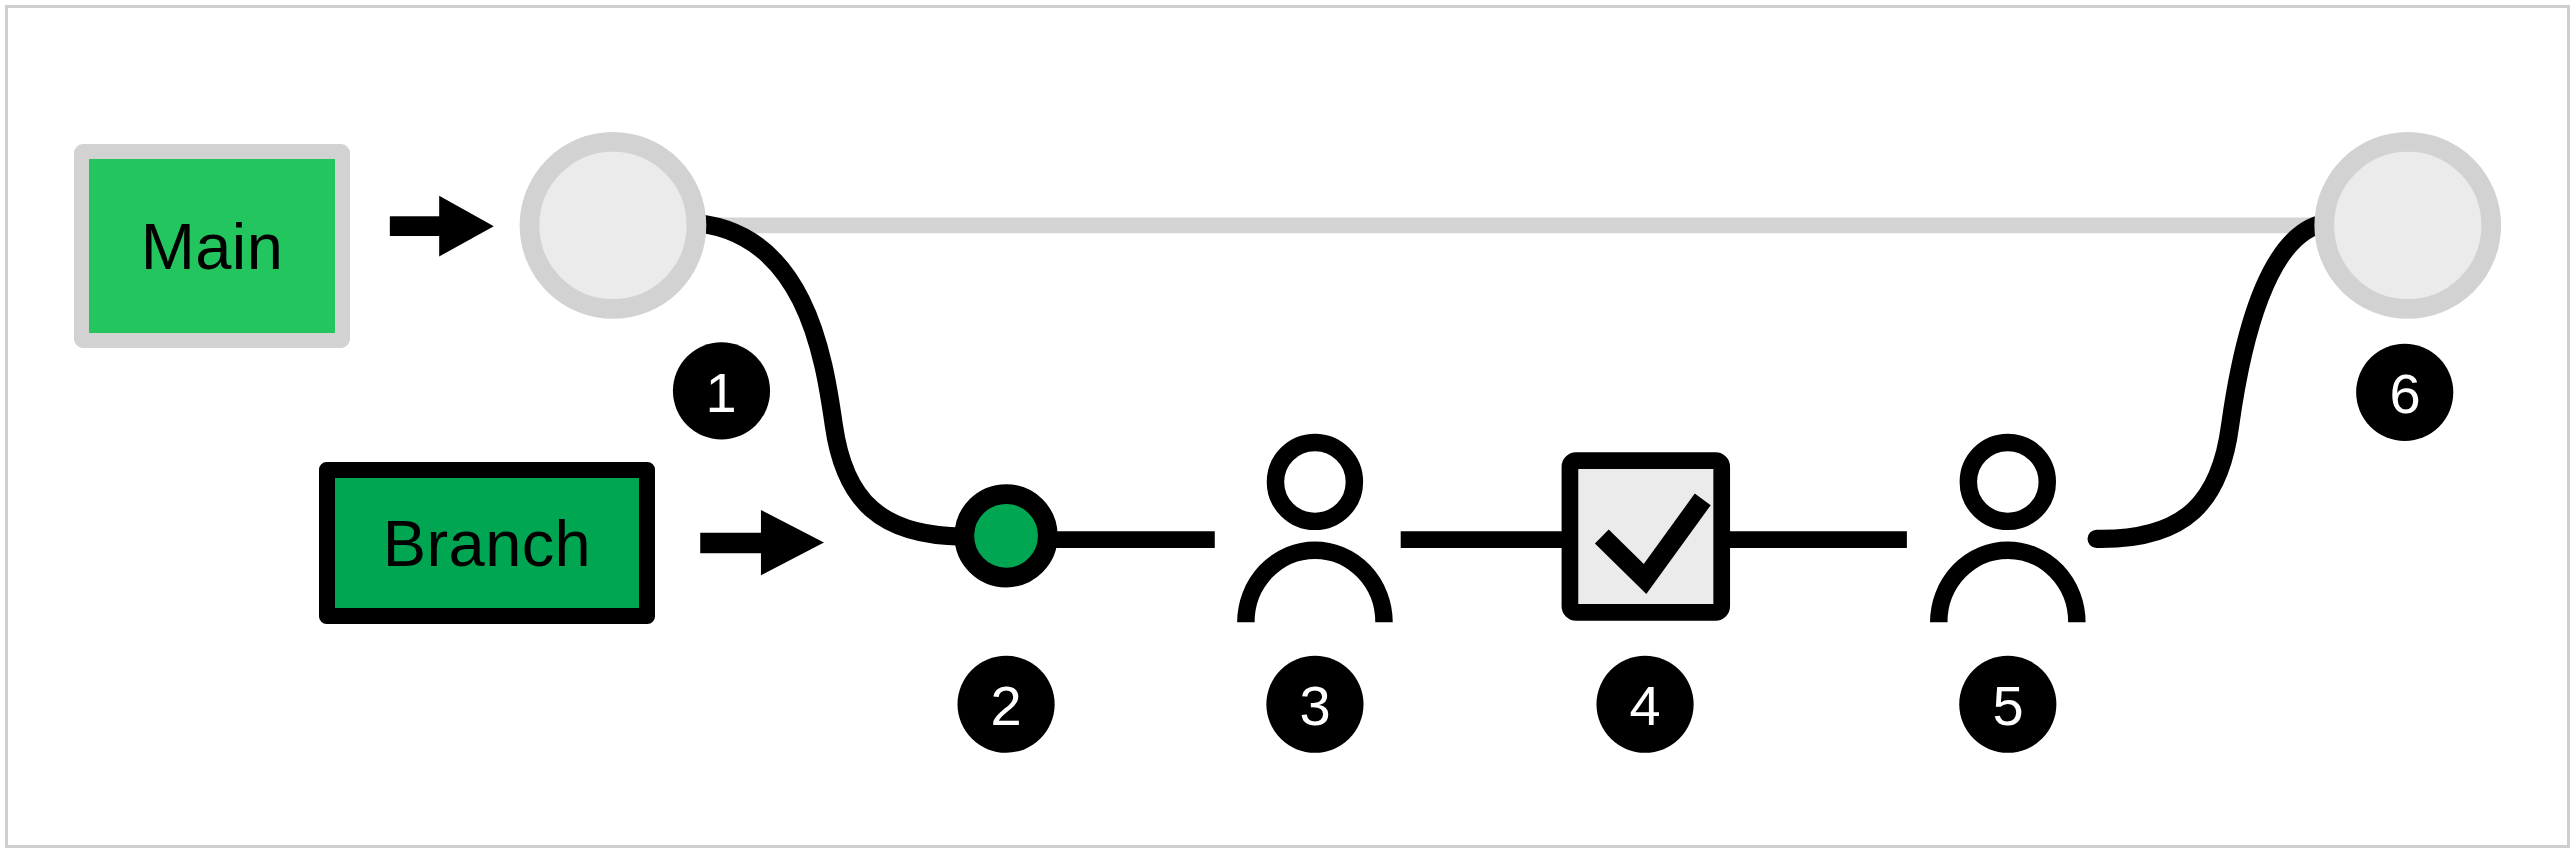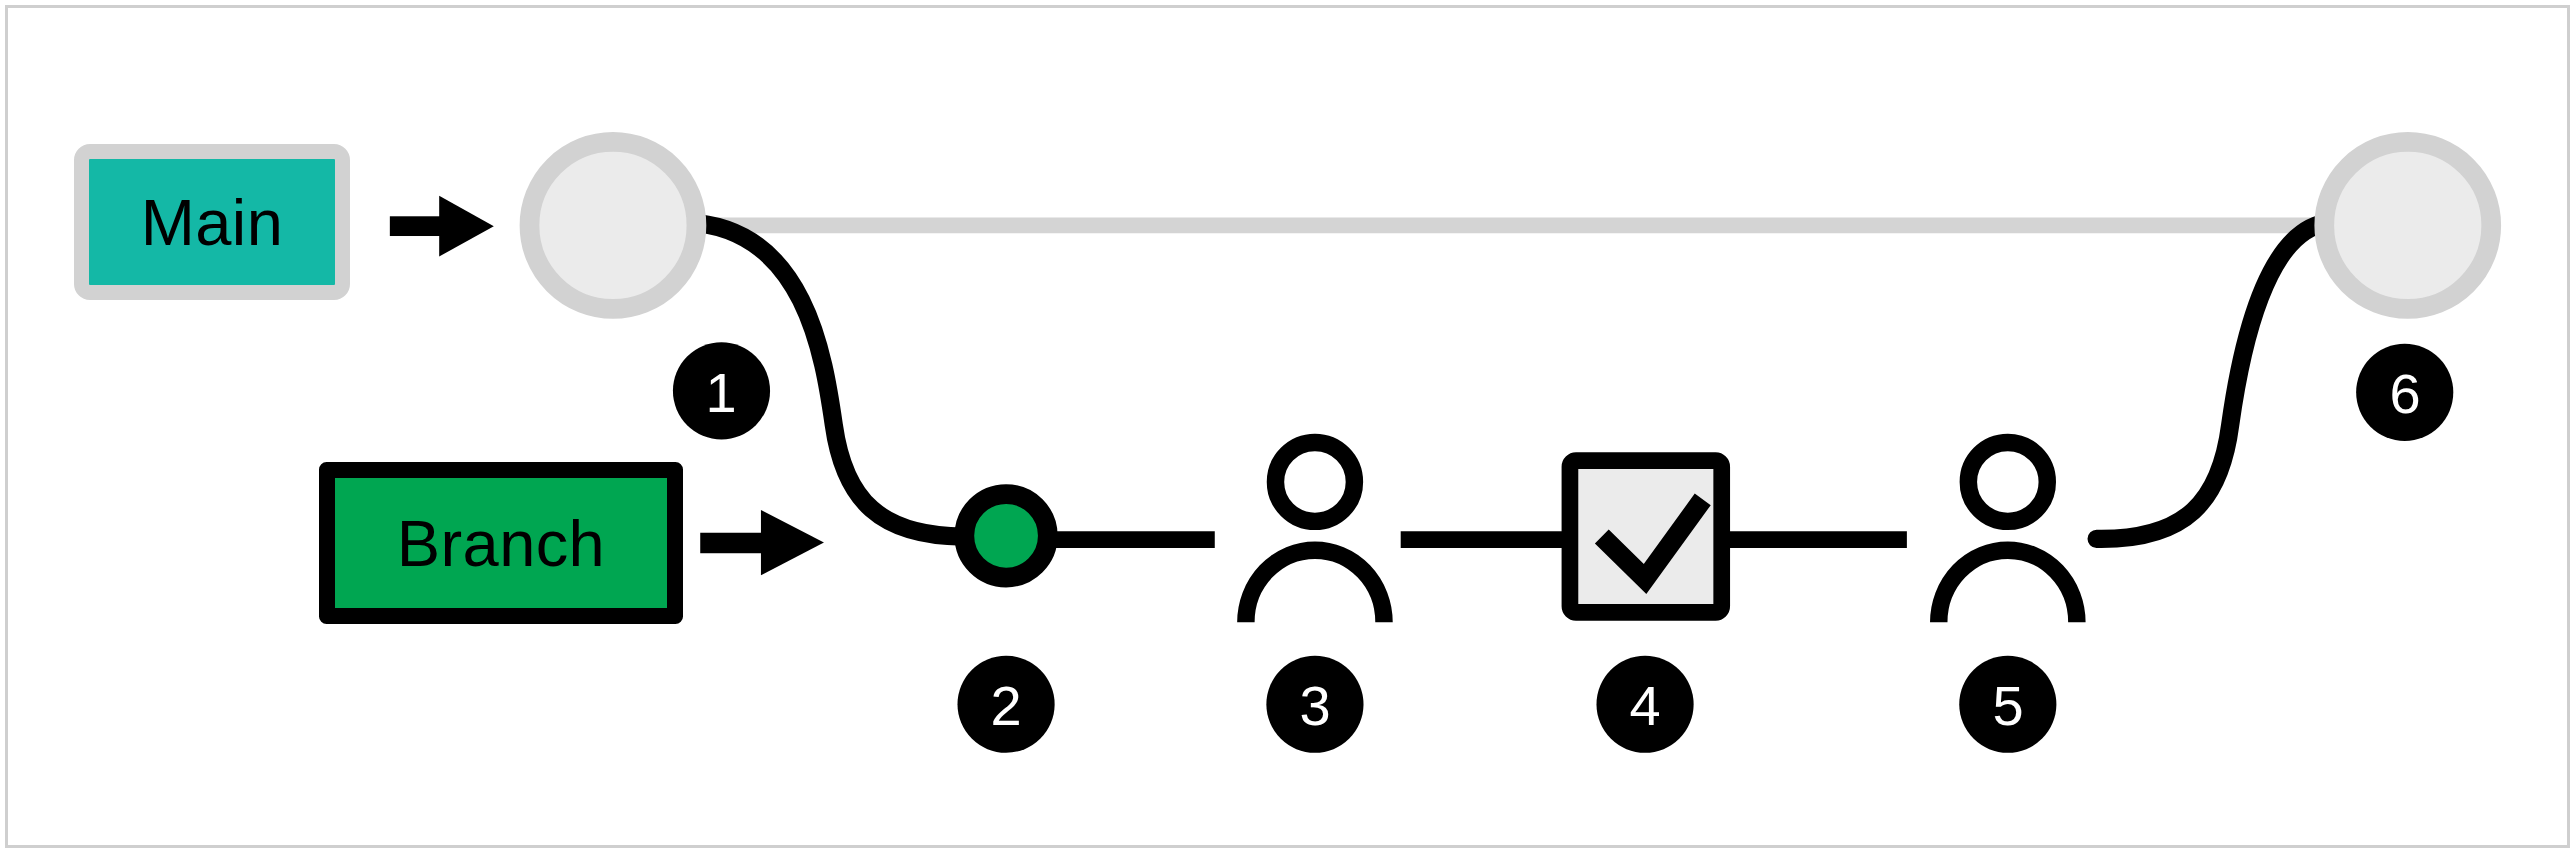--- a/index.html
+++ b/index.html
@@ -48,10 +48,10 @@
     left: 74px;
     top: 144px;
     width: 276px;
-    height: 156px;
-    background: #14b8a6;
+    height: 204px;
+    background: #22c55e;
     border: 15px solid #d2d2d2;
-    border-radius: 16px;
+    border-radius: 9px;
     font-size: 65px;
   }
   #branch-box {

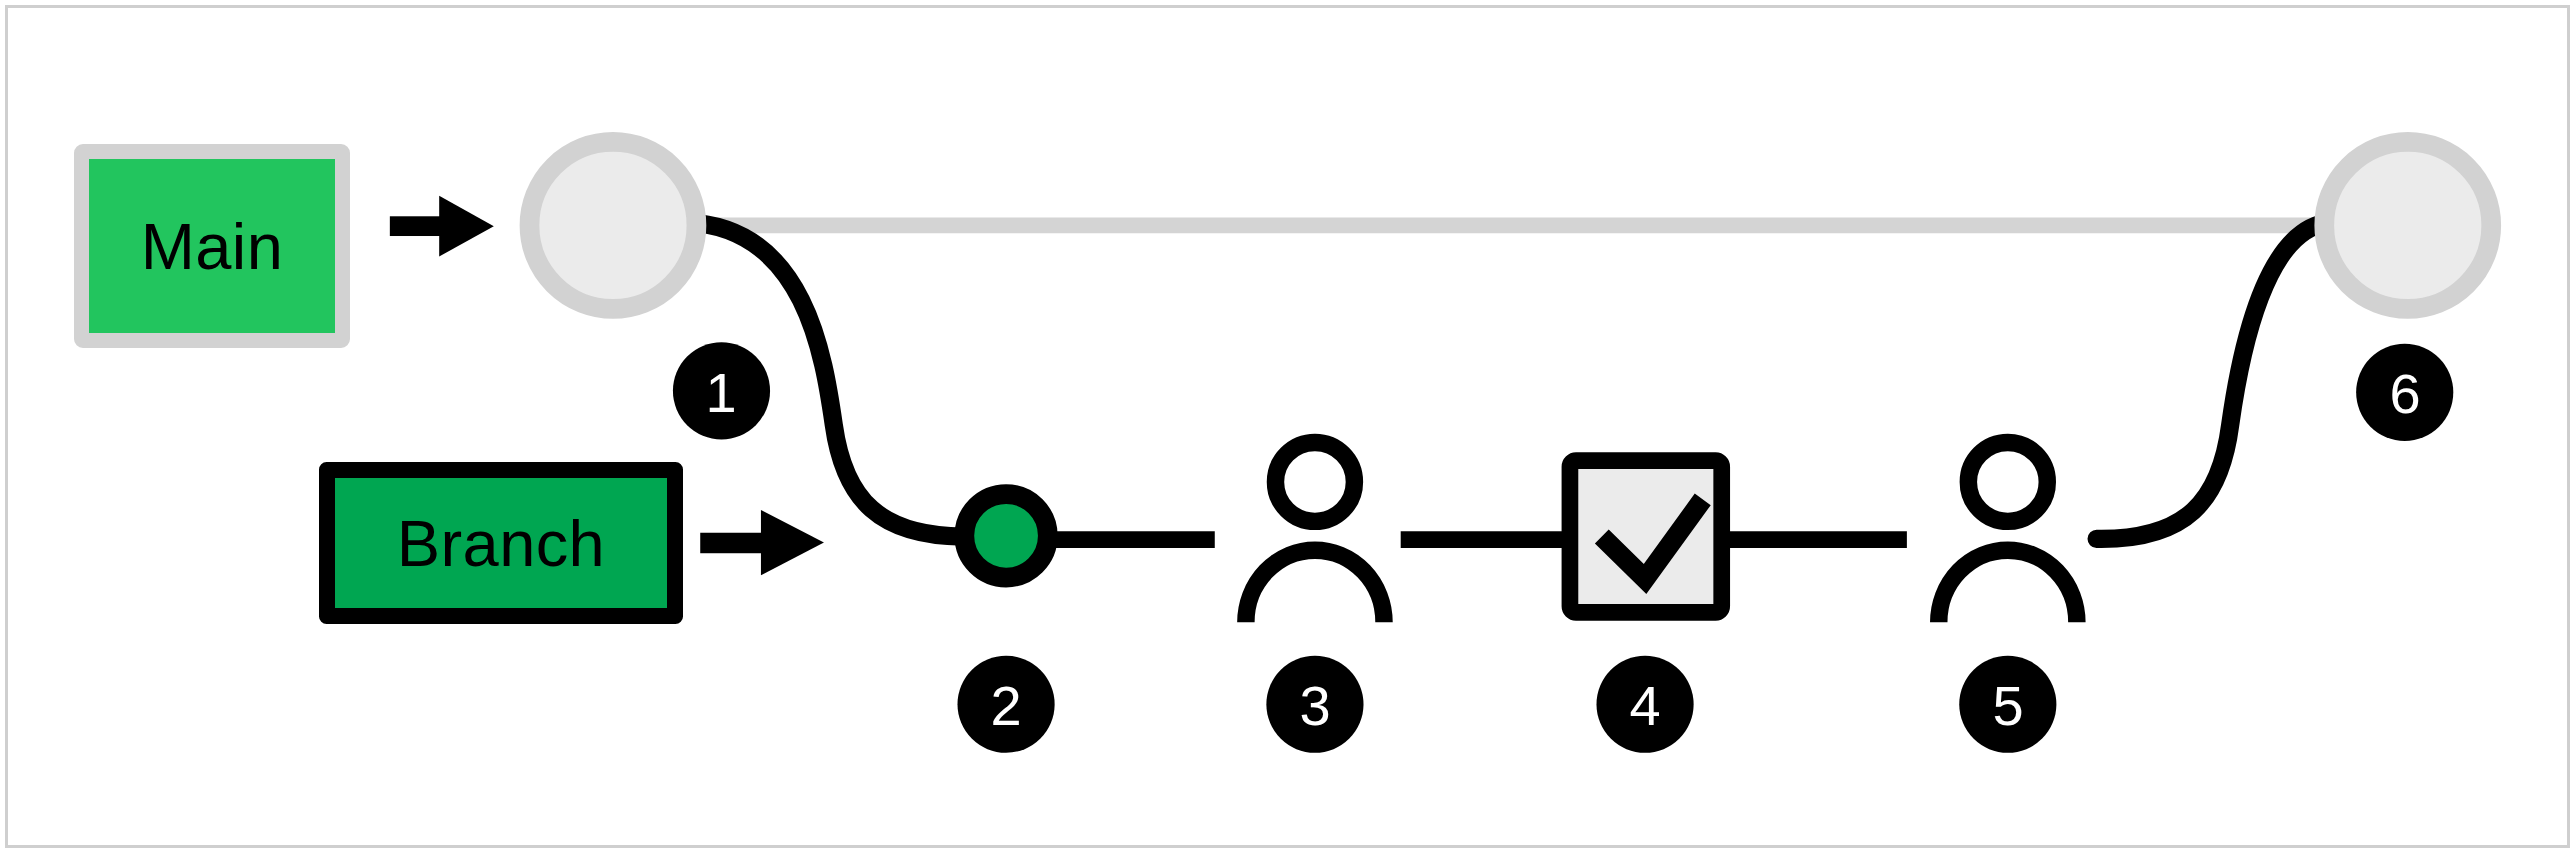--- a/index.html
+++ b/index.html
@@ -57,7 +57,7 @@
   #branch-box {
     left: 319px;
     top: 462px;
-    width: 364px;
+    width: 336px;
     height: 162px;
     background: #00a651;
     border: 16.7px solid #000000;

